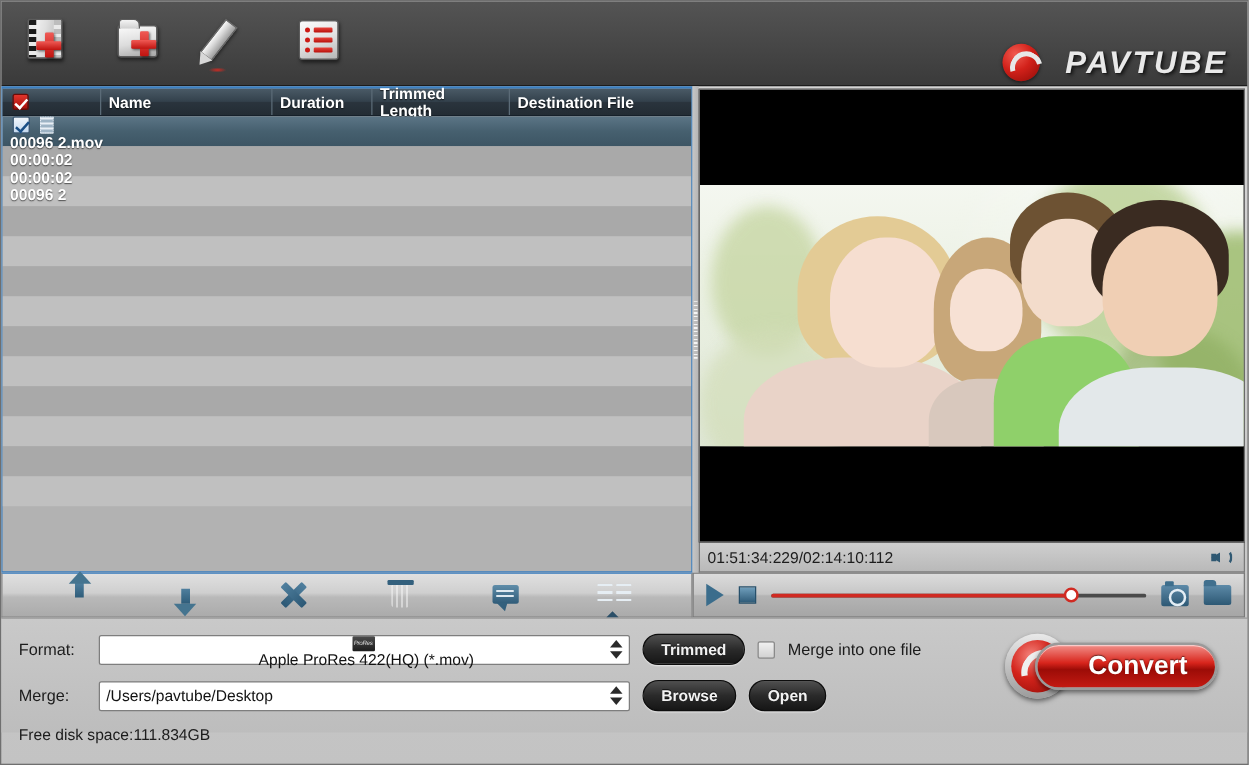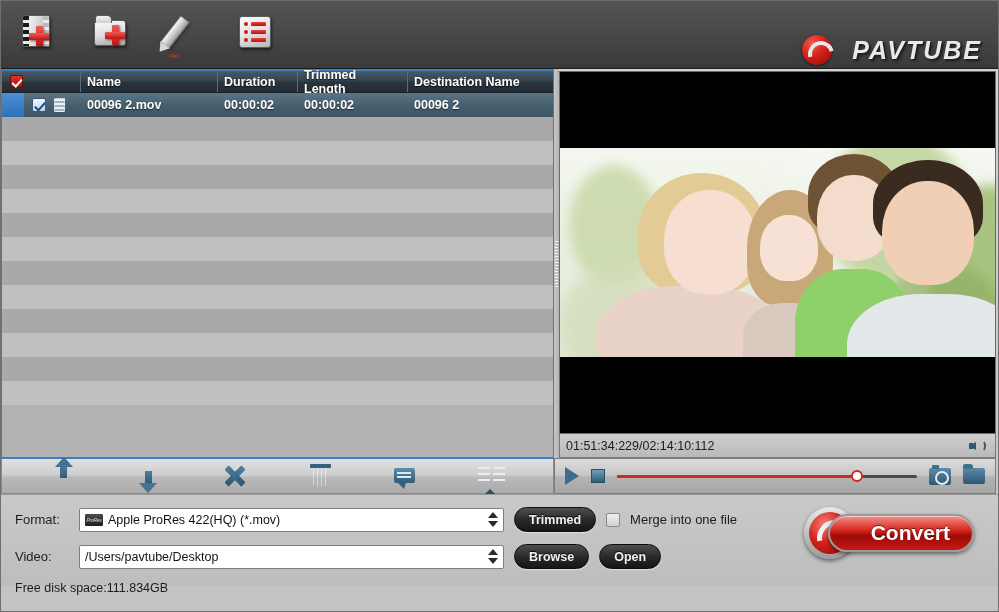--- a/index.html
+++ b/index.html
@@ -530,7 +530,7 @@
         <div class="th c-name">Name</div>
         <div class="th c-dur">Duration</div>
         <div class="th c-trim">Trimmed Length</div>
-        <div class="th c-dest">Destination Name</div>
+        <div class="th c-dest">Destination File</div>
       </div>
 
       <div id="rows">

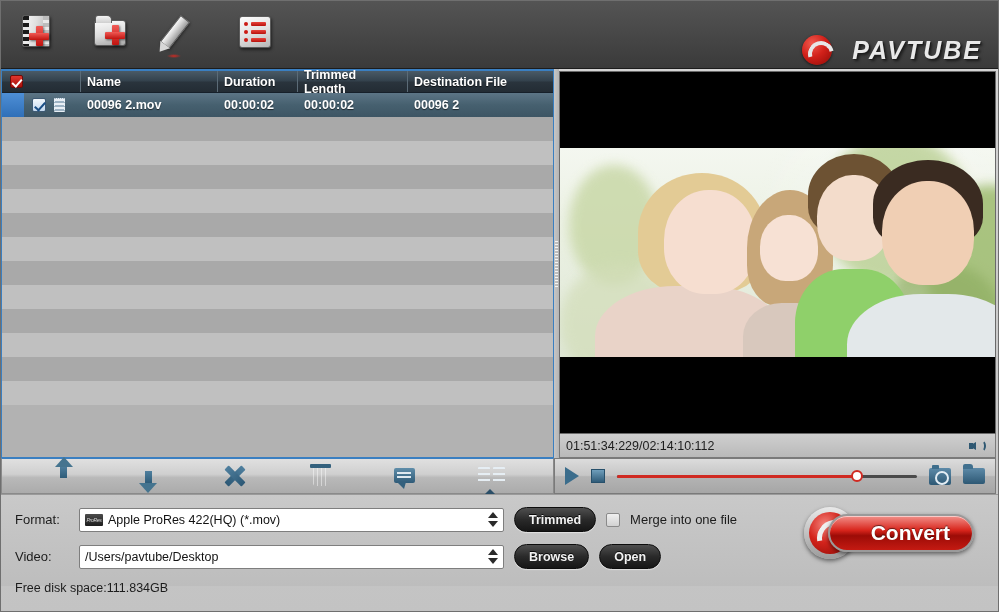--- a/index.html
+++ b/index.html
@@ -180,7 +180,7 @@
   .drow { display: flex; height: 24px; font-size: 12.5px; }
   .drow.selected {
     background: linear-gradient(180deg,#5c7586 0%,#46606f 50%,#3d5564 100%);
-    color: #fff; font-weight: bold;
+    color: #fff; font-weight: bold; flex-direction: column;
   }
   .drow.selected .cell { text-shadow: 0 1px 1px rgba(0,0,0,.6); }
   .selbar { width: 22px; background: linear-gradient(180deg,#4e8fd6,#2f6fb8); flex: none; }

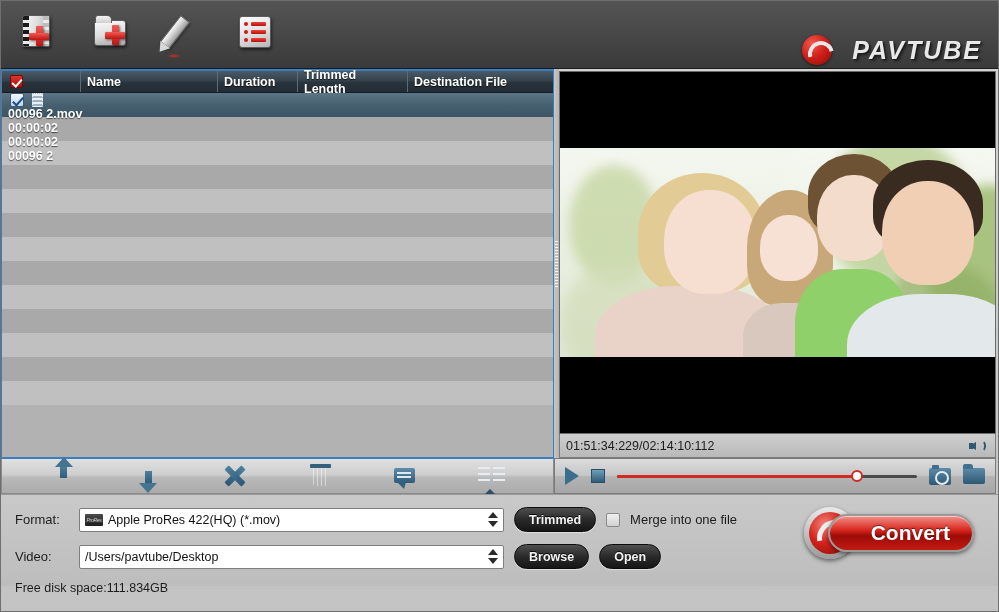--- a/index.html
+++ b/index.html
@@ -408,7 +408,7 @@
     display: flex; align-items: center; padding: 0 2px 0 5px;
     font-size: 12.5px; color: #121212; position: relative;
   }
-  .combo.fmt { width: 425px; }
+  .combo.fmt { width: 425px; flex-direction: column; }
   .combo.out { width: 425px; }
   .fmt-badge {
     width: 18px; height: 12px; margin-right: 5px; flex: none; border-radius: 1px;

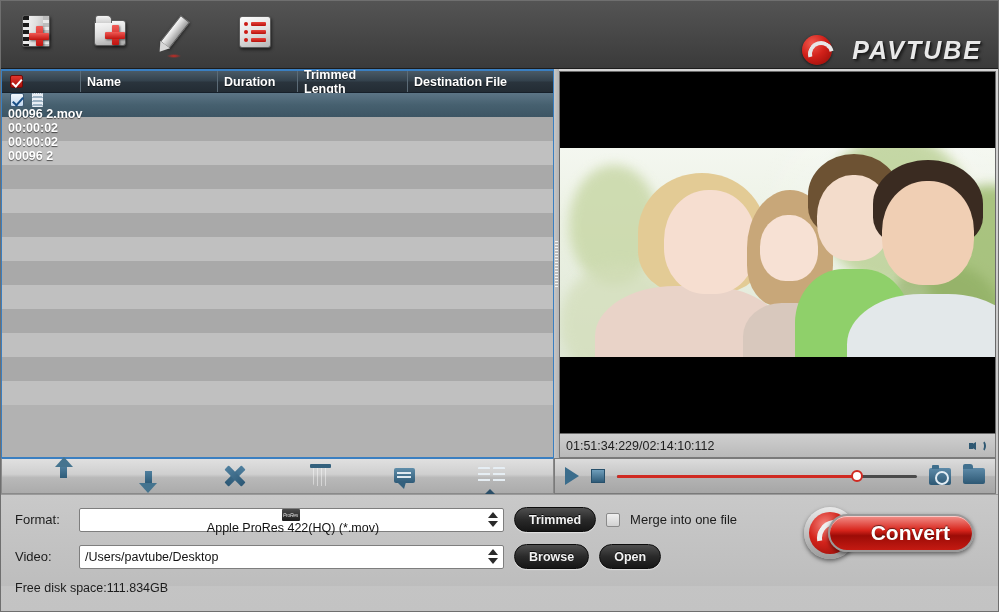--- a/index.html
+++ b/index.html
@@ -642,7 +642,7 @@
     </div>
 
     <div class="srow">
-      <span class="slabel">Video:</span>
+      <span class="slabel">Merge:</span>
       <span class="combo out">
         <span>/Users/pavtube/Desktop</span>
         <i class="stepper">

